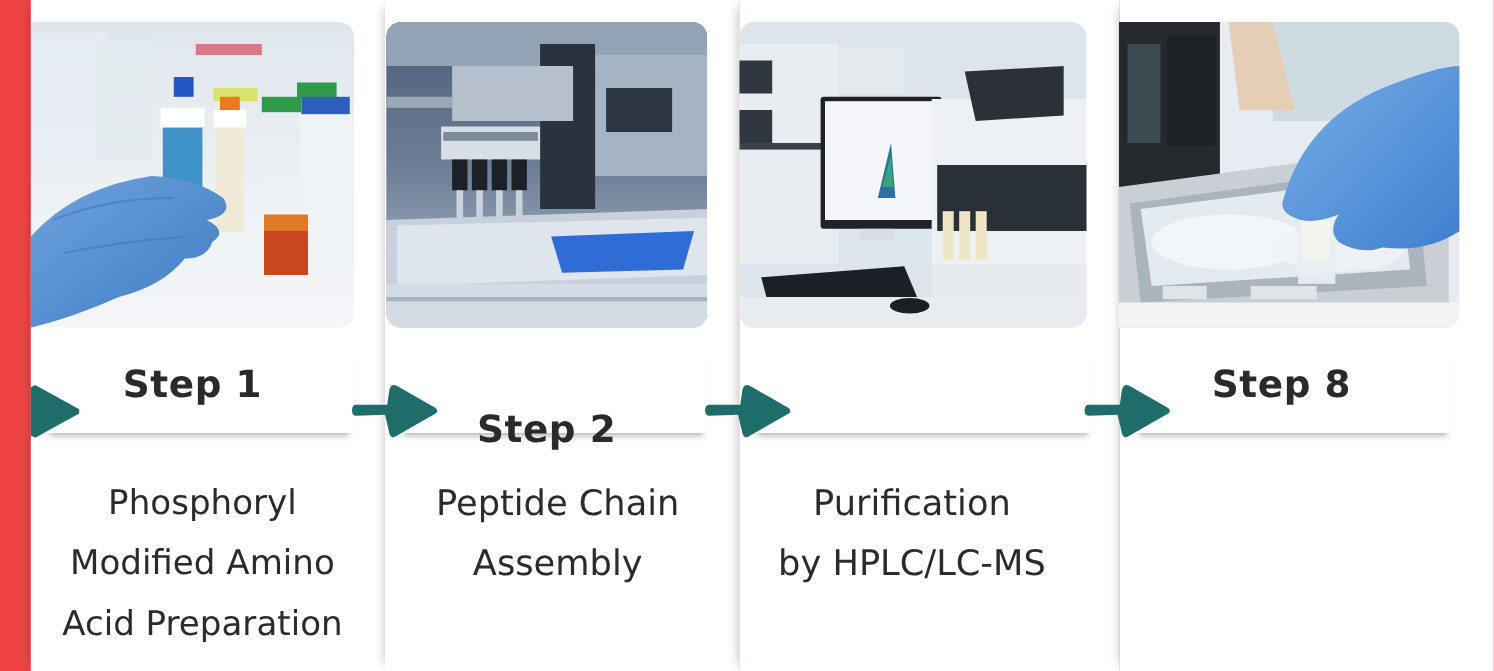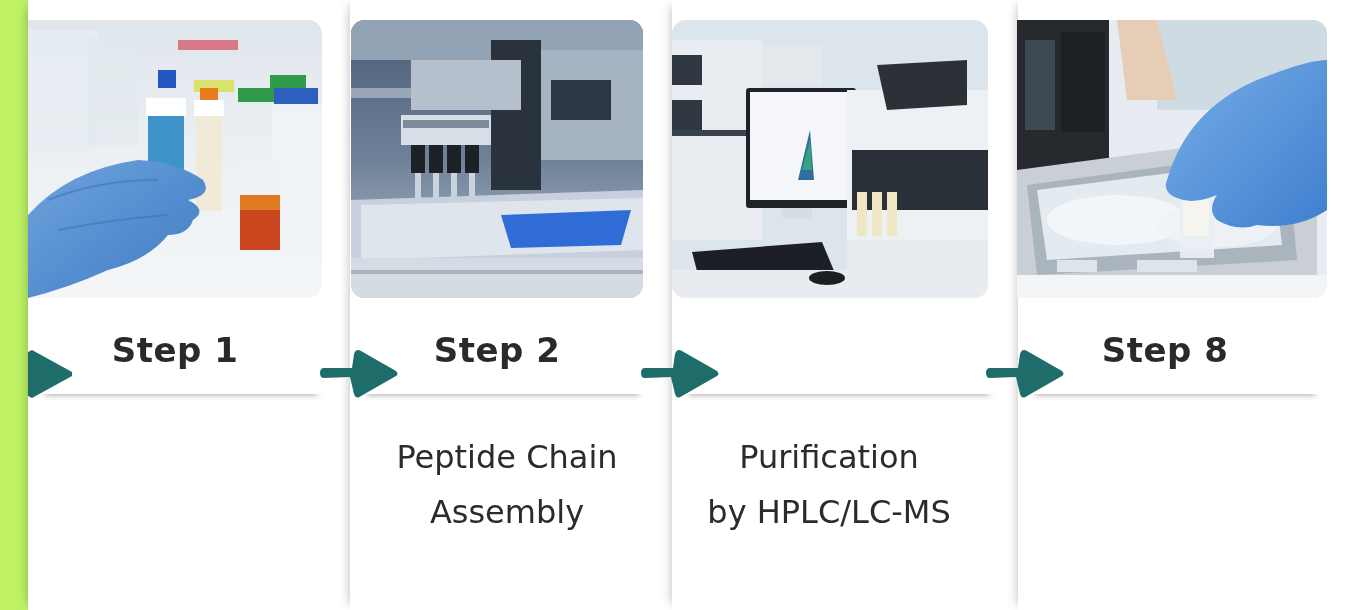--- a/index.html
+++ b/index.html
@@ -9,7 +9,7 @@
       font-family: "DejaVu Sans", "Liberation Sans", sans-serif;
       color: #2b2b2b;
     }
-    .stage { position: relative; width: 1358px; height: 610px; background: #bef264; }
+    .stage { position: relative; width: 1358px; height: 610px; background: #ef4444; }
 
     
     .panel {

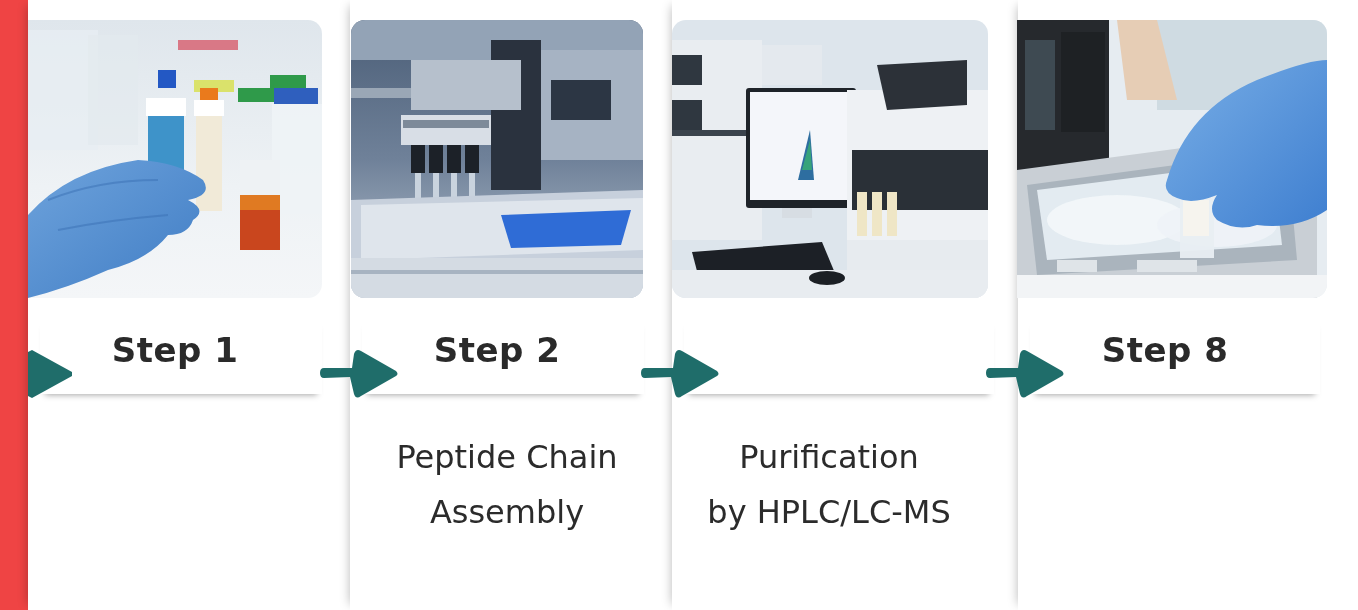--- a/index.html
+++ b/index.html
@@ -47,7 +47,7 @@
       color: #2a2a2a; text-align: center; letter-spacing: 0.5px;
     }
     .step-title.t1 { left: 100px; width: 150px; }
-    .step-title.t2 { left: 422px; width: 150px; }
+    .step-title.t2 { left: 422px; width: 150px; margin-top: 41px; }
     .step-title.t3 { left: 743px; width: 150px; }
     .step-title.t4 { left: 1090px; width: 150px; }
 

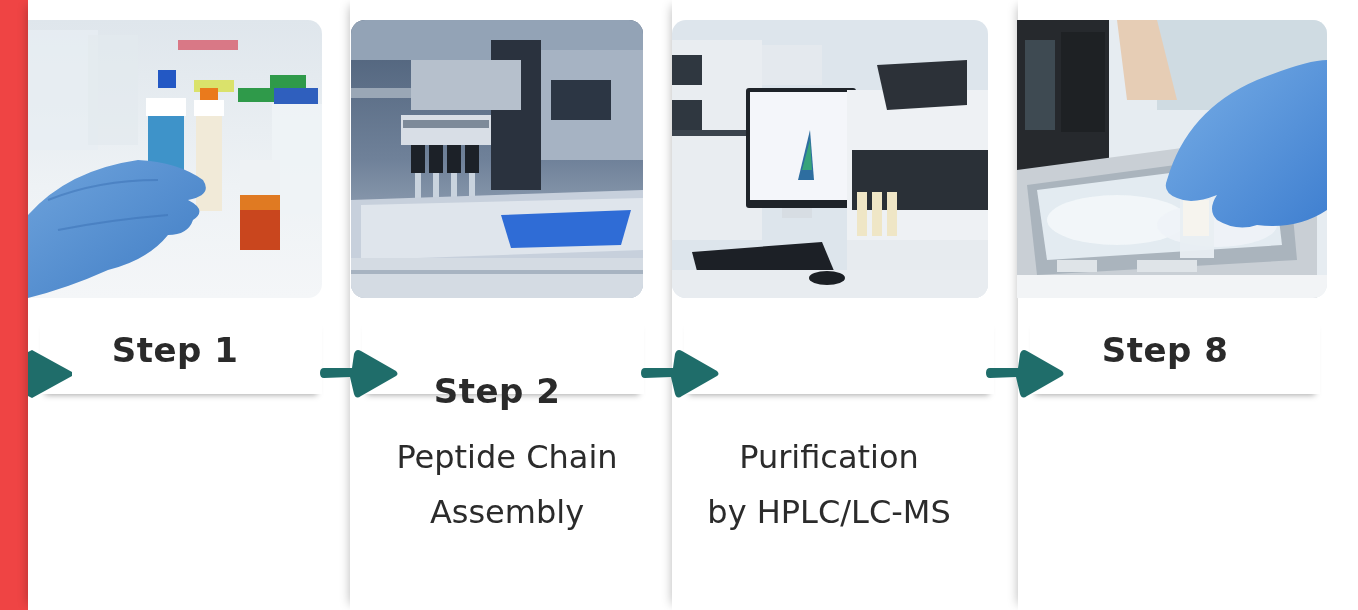--- a/index.html
+++ b/index.html
@@ -213,6 +213,9 @@
   <div class="step-title t2">Step 2</div>
   <div class="step-title t4">Step 8</div>
 
+  <div class="desc d1">Phosphoryl
+Modified Amino
+Acid Preparation</div>
   <div class="desc d2">Peptide Chain
 Assembly</div>
   <div class="desc d3">Purification

